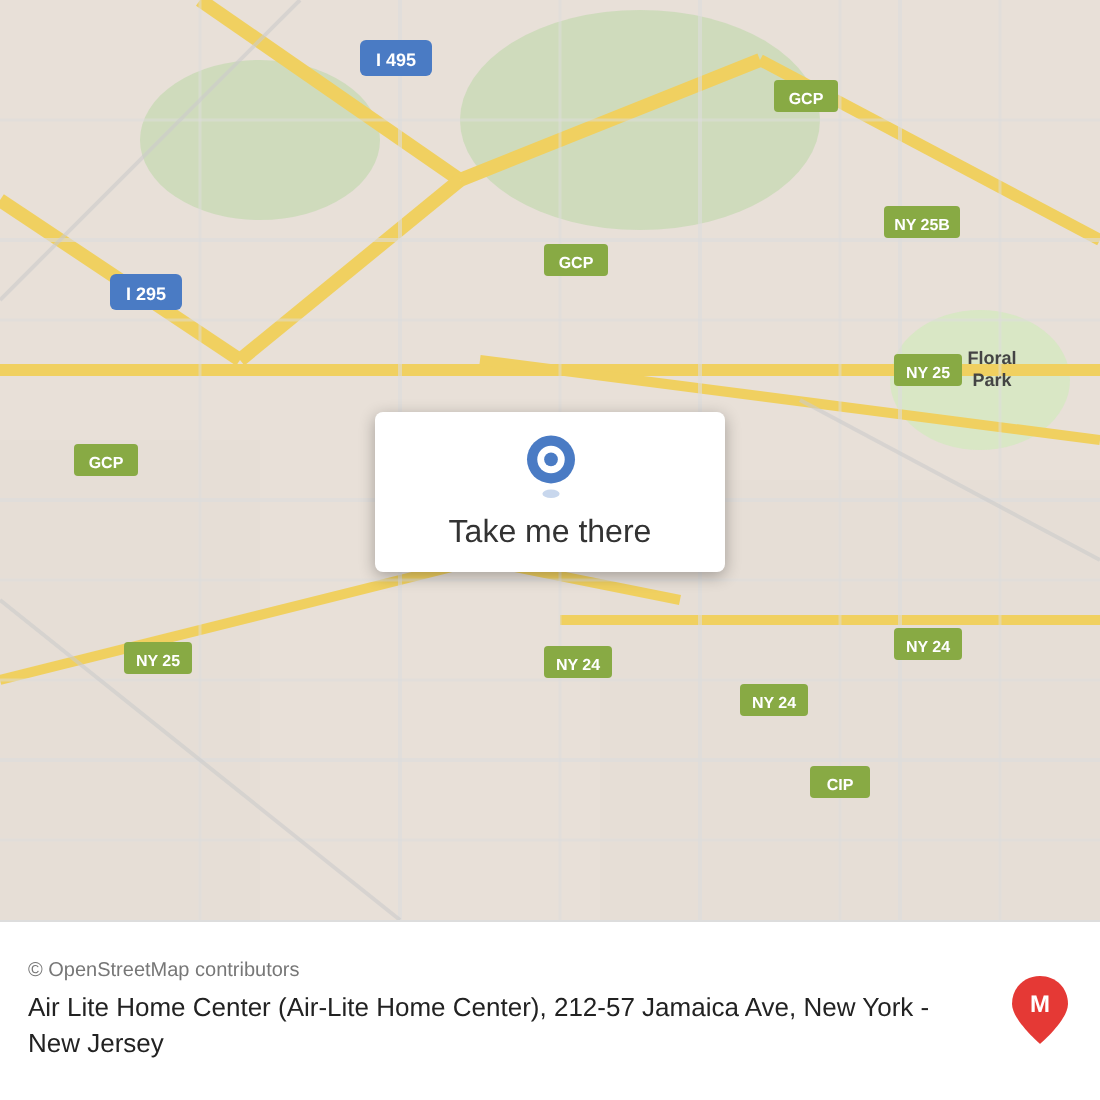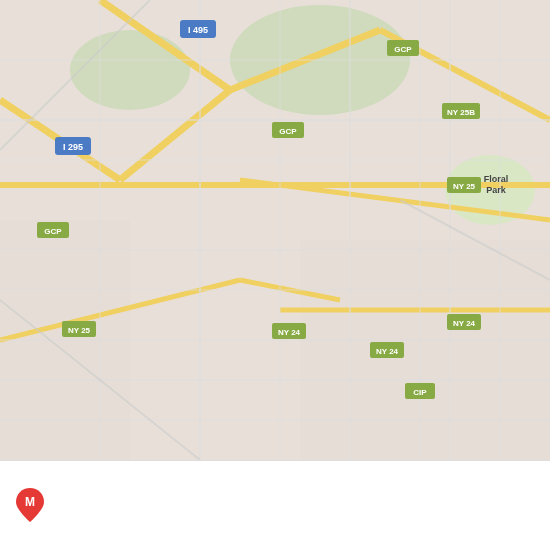--- a/index.html
+++ b/index.html
@@ -188,6 +188,17 @@
 
   </svg>
 
+  <button class="take-me-there-btn">
+
+    <svg class="location-pin-icon" viewBox="0 0 36 42">
+      <circle cx="18" cy="16" r="14" fill="#4a7bc4"></circle>
+      <circle cx="18" cy="16" r="8" fill="white"></circle>
+      <circle cx="18" cy="16" r="4" fill="#4a7bc4"></circle>
+      <path d="M18 30 L10 20 Q4 14 4 16 Q4 6 18 2 Q32 6 32 16 Q32 14 26 20 Z" fill="#4a7bc4" opacity="0.0"></path>
+      <ellipse cx="18" cy="36" rx="5" ry="2.5" fill="#4a7bc4" opacity="0.3"></ellipse>
+    </svg>
+    <span>Take me there</span>
+  </button>
 
 </div>
 

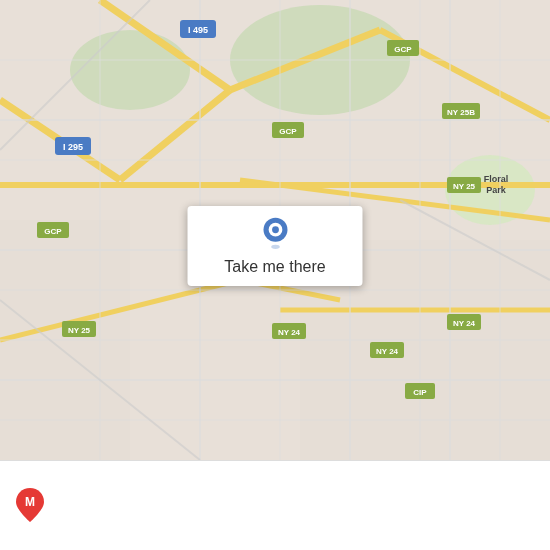--- a/index.html
+++ b/index.html
@@ -203,6 +203,10 @@
 </div>
 
 <div id="info-bar">
+  <div class="info-text">
+    <div class="info-copyright">© OpenStreetMap contributors</div>
+    <div class="info-address">Air Lite Home Center (Air-Lite Home Center), 212-57 Jamaica Ave, New York - New Jersey</div>
+  </div>
   <div class="moovit-logo">
 
     <svg width="32" height="36" viewBox="0 0 32 36">

